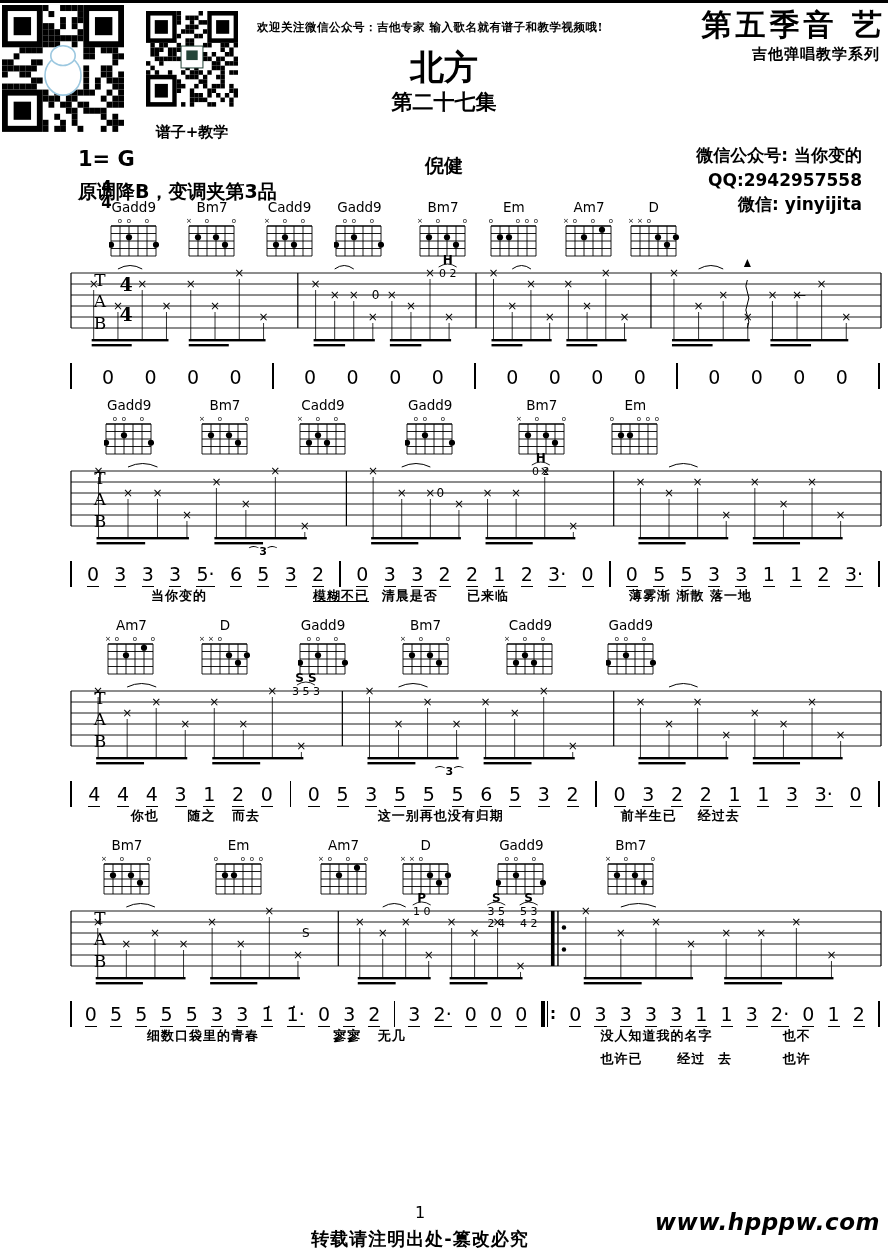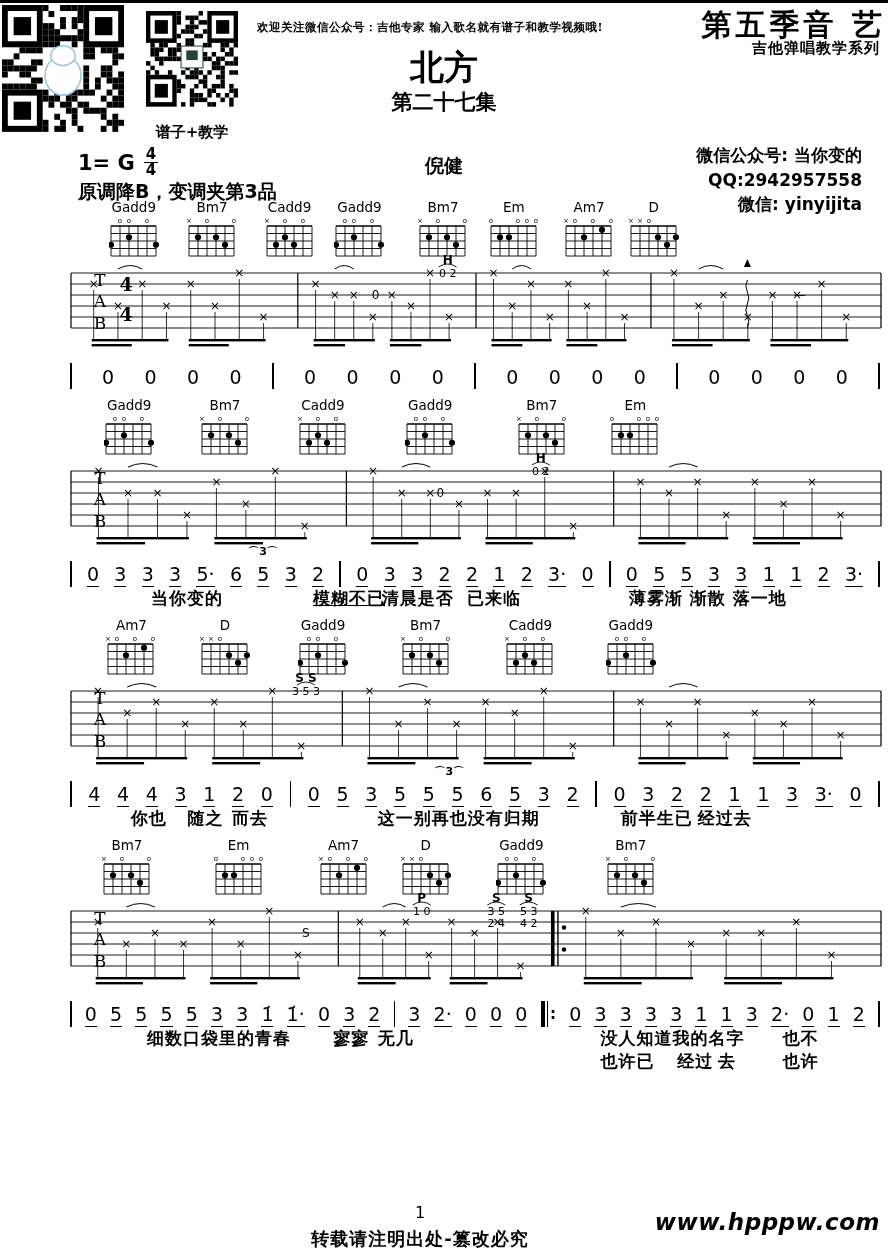--- a/index.html
+++ b/index.html
@@ -347,7 +347,7 @@
   <div class="abs song-artist center" style="left:304px;top:114px;width:280px;margin-top:36px;">倪健</div>
 
   <div class="abs series-title" style="right:2px;top:2px;">第五季音 艺</div>
-  <div class="abs series-sub" style="right:8px;top:36px;">吉他弹唱教学系列</div>
+  <div class="abs series-sub" style="right:8px;top:42px;">吉他弹唱教学系列</div>
 
   <div class="abs keyline" style="left:78px;top:144px;">
     <span>1= G</span>

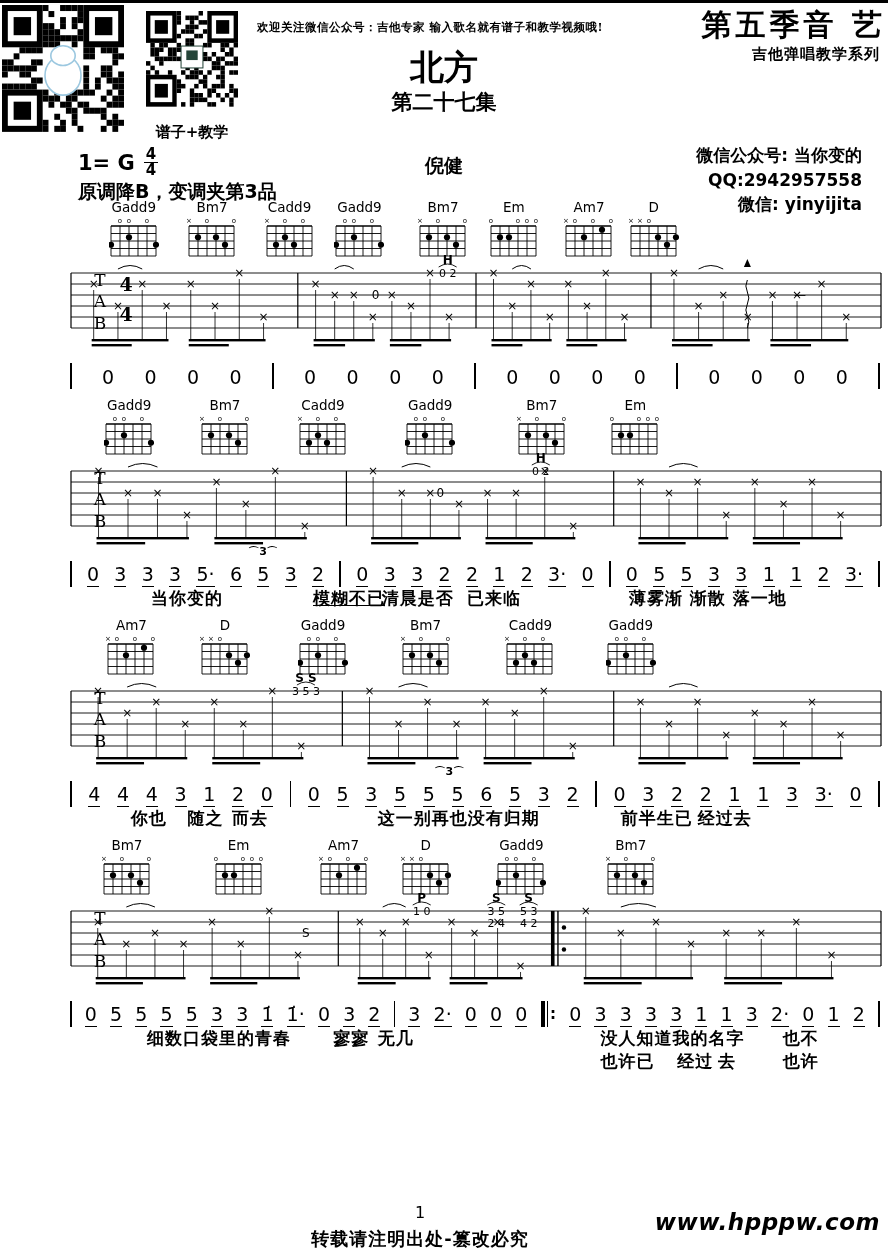--- a/index.html
+++ b/index.html
@@ -14,7 +14,7 @@
   .song-artist{font-size:19px;font-weight:bold;}
   .series-title{font-family:"DejaVu Serif",serif;font-size:30px;font-weight:bold;letter-spacing:4px;white-space:nowrap;}
   .series-sub{font-family:"DejaVu Serif",serif;font-size:15px;font-weight:bold;letter-spacing:1px;}
-  .keyline{font-size:21px;font-weight:600;display:flex;align-items:center;gap:9px;}
+  .keyline{font-size:21px;font-weight:600;display:flex;align-items:center;gap:9px;flex-direction:column;}
   .frac{display:inline-flex;flex-direction:column;line-height:1.02;font-size:15px;font-weight:bold;text-align:center;}
   .frac .top{border-bottom:1.6px solid #000;padding:0 2px;}
   .capo{font-size:19px;font-weight:600;}

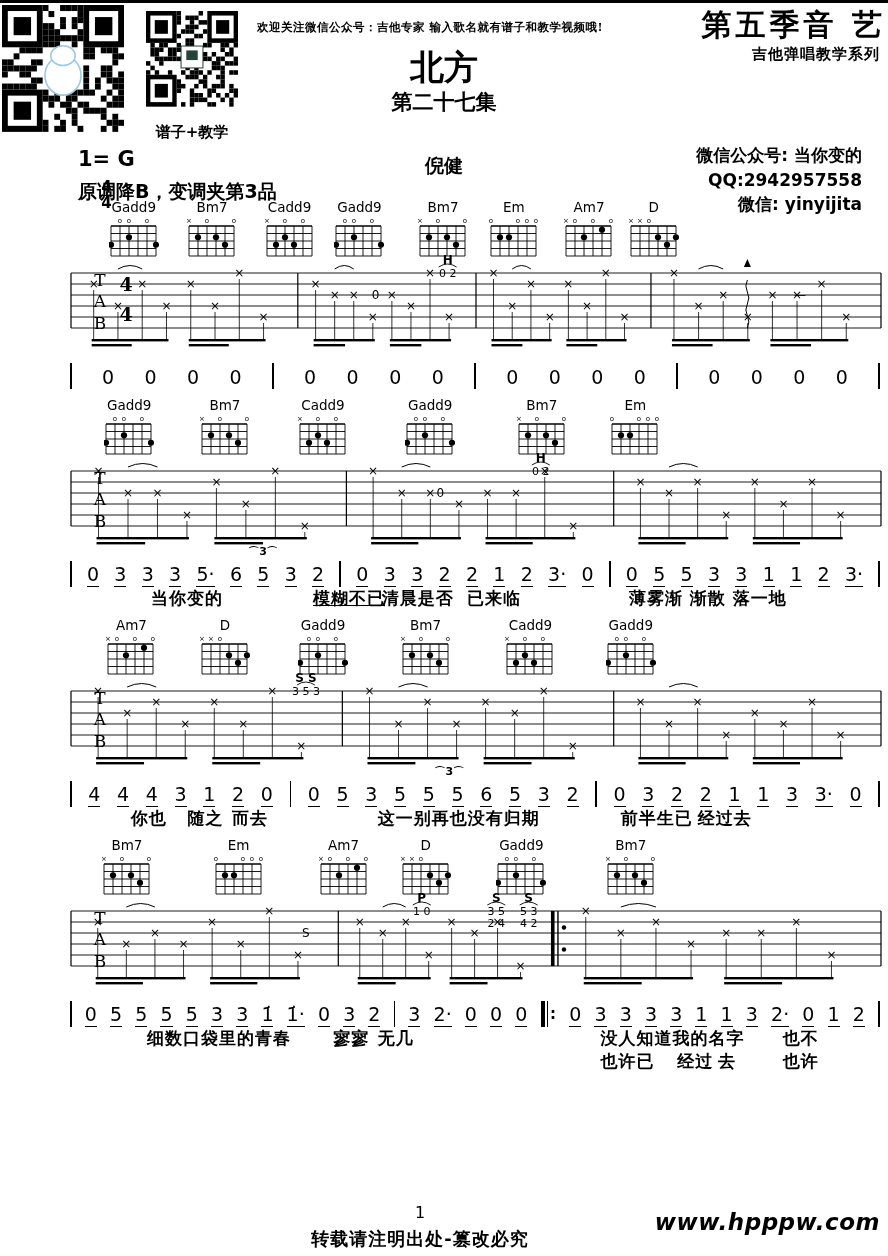--- a/index.html
+++ b/index.html
@@ -34,7 +34,7 @@
   .rep .dots{font-size:15px;font-weight:bold;line-height:1;}
   .mmark{position:absolute;top:-13px;font-size:11px;font-weight:bold;}
   .lyrrow{position:relative;margin-left:70px;width:810px;height:23px;}
-  .lyr{position:absolute;font-size:17px;font-weight:600;white-space:nowrap;letter-spacing:1px;}
+  .lyr{position:absolute;font-size:13px;font-weight:600;white-space:nowrap;letter-spacing:1px;}
   .footer-page{font-size:16px;}
   .footer-notice{font-family:"DejaVu Serif",serif;font-size:18px;font-weight:bold;letter-spacing:1px;}
   .website{font-size:23px;font-weight:bold;font-style:italic;letter-spacing:.5px;}

